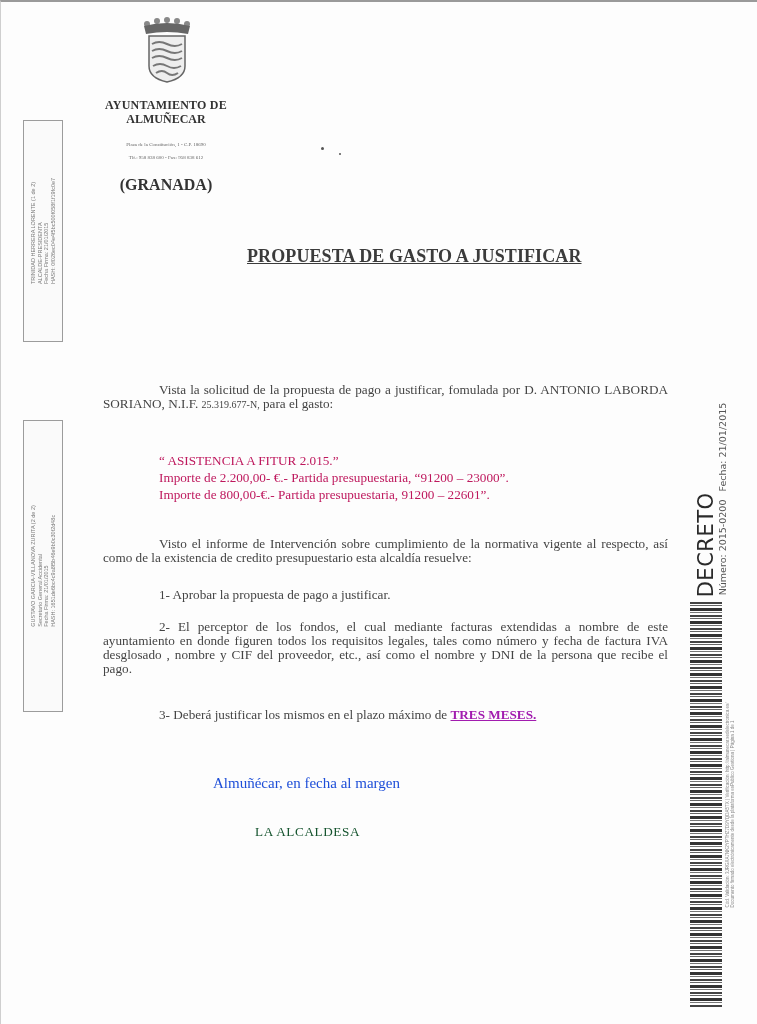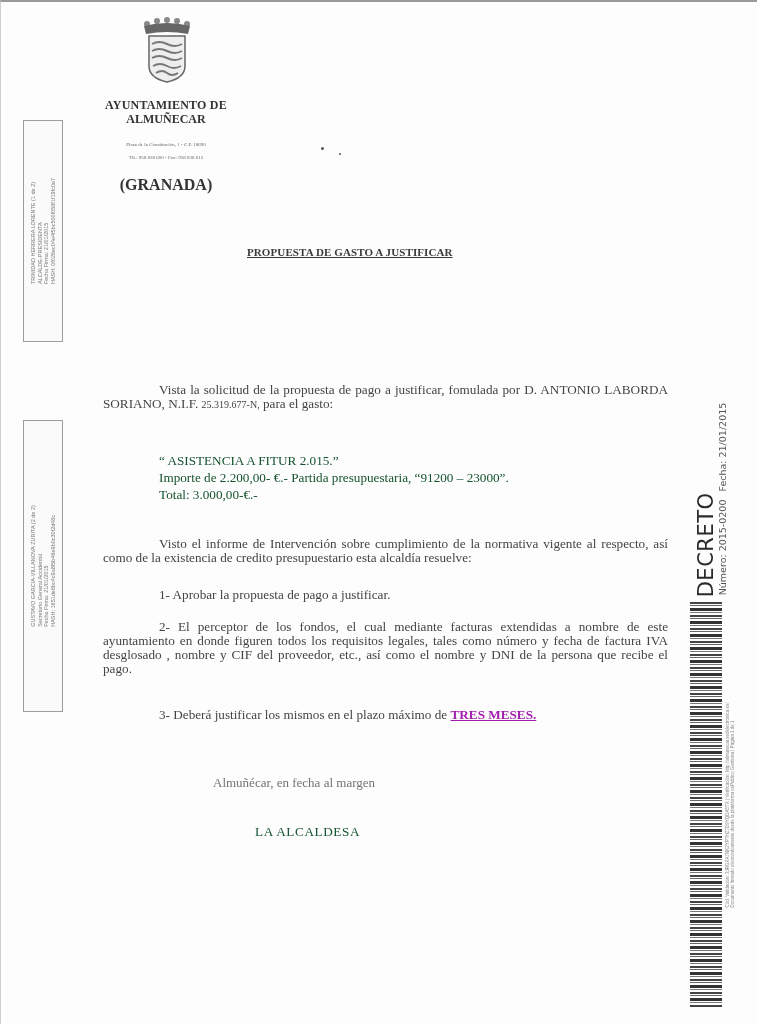--- a/index.html
+++ b/index.html
@@ -29,7 +29,7 @@
            line-height: 6.5px; color: #7a7a7a; text-align: left; }
 
   
-  .title { left: 246px; top: 244px; font-size: 11px; font-weight: bold; text-decoration: underline;
+  .title { left: 246px; top: 244px; font-size: 18px; font-weight: bold; text-decoration: underline;
            color: #3b3b3b; letter-spacing: 0.1px; }
   .resol { left: 110px; top: 313px; font-size: 14.5px; font-weight: bold; color: #3b3b3b; }
   .resol-label { text-decoration: underline; }

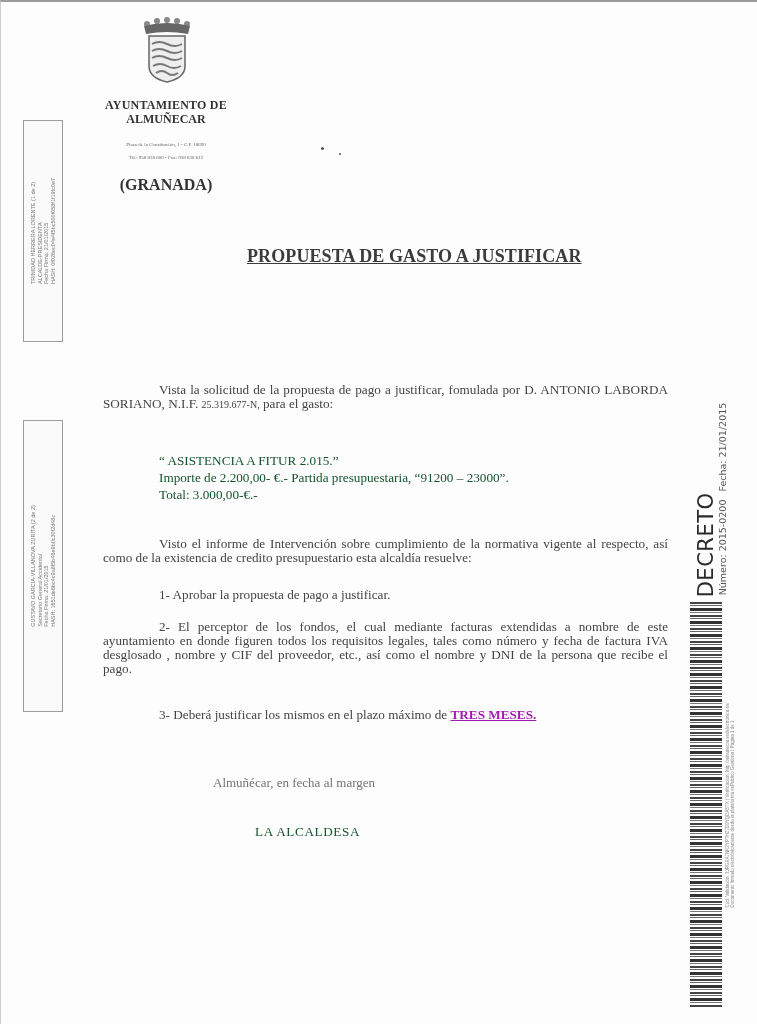--- a/index.html
+++ b/index.html
@@ -40,7 +40,7 @@
   .indent { text-indent: 56px; }
   .p1 { top: 381px; }
   .nif-small { font-size: 10px; }
-  .concept { left: 158px; top: 450px; font-size: 13.2px; line-height: 17px; color: #14532d; }
+  .concept { left: 158px; top: 450px; font-size: 13.2px; line-height: 17px; color: #be185d; }
   .p2 { top: 535px; }
   .item { left: 158px; font-size: 13.2px; color: #444; }
   .item1 { top: 585px; }

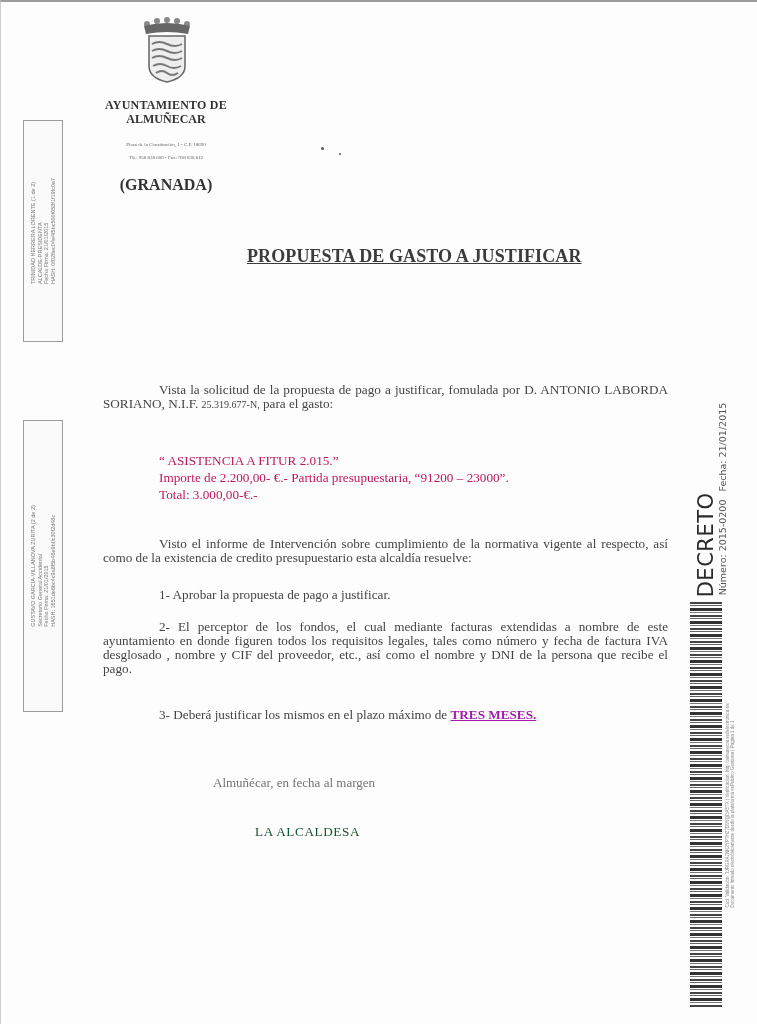--- a/index.html
+++ b/index.html
@@ -131,6 +131,7 @@
   <div class="abs concept">
     <div>“ ASISTENCIA A FITUR 2.015.”</div>
     <div>Importe de  2.200,00- €.- Partida presupuestaria, “91200 – 23000”.</div>
+    <div>Importe de 800,00-€.- Partida presupuestaria, 91200 – 22601”.</div>
     <div>Total: 3.000,00-€.-</div>
   </div>
 

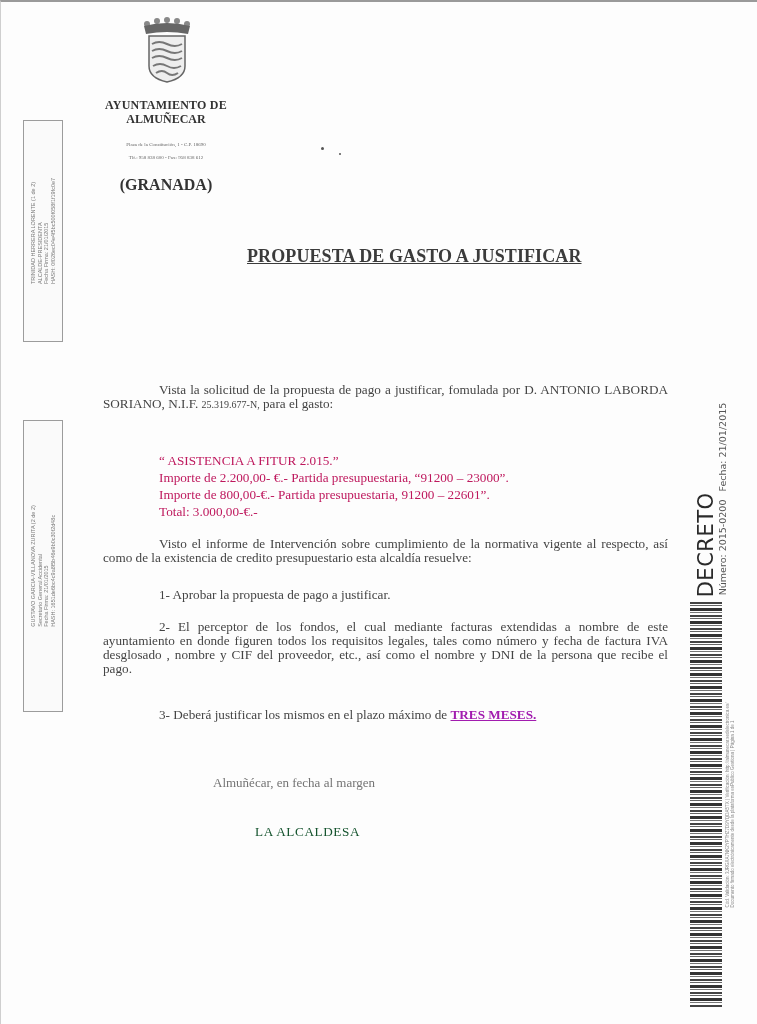--- a/index.html
+++ b/index.html
@@ -132,7 +132,6 @@
     <div>“ ASISTENCIA A FITUR 2.015.”</div>
     <div>Importe de  2.200,00- €.- Partida presupuestaria, “91200 – 23000”.</div>
     <div>Importe de 800,00-€.- Partida presupuestaria, 91200 – 22601”.</div>
-    <div>Total: 3.000,00-€.-</div>
   </div>
 
   <div class="abs p p2 indent">Visto el informe de Intervención sobre cumplimiento de la normativa vigente al respecto, así como de la existencia de credito presupuestario esta alcaldía resuelve:</div>

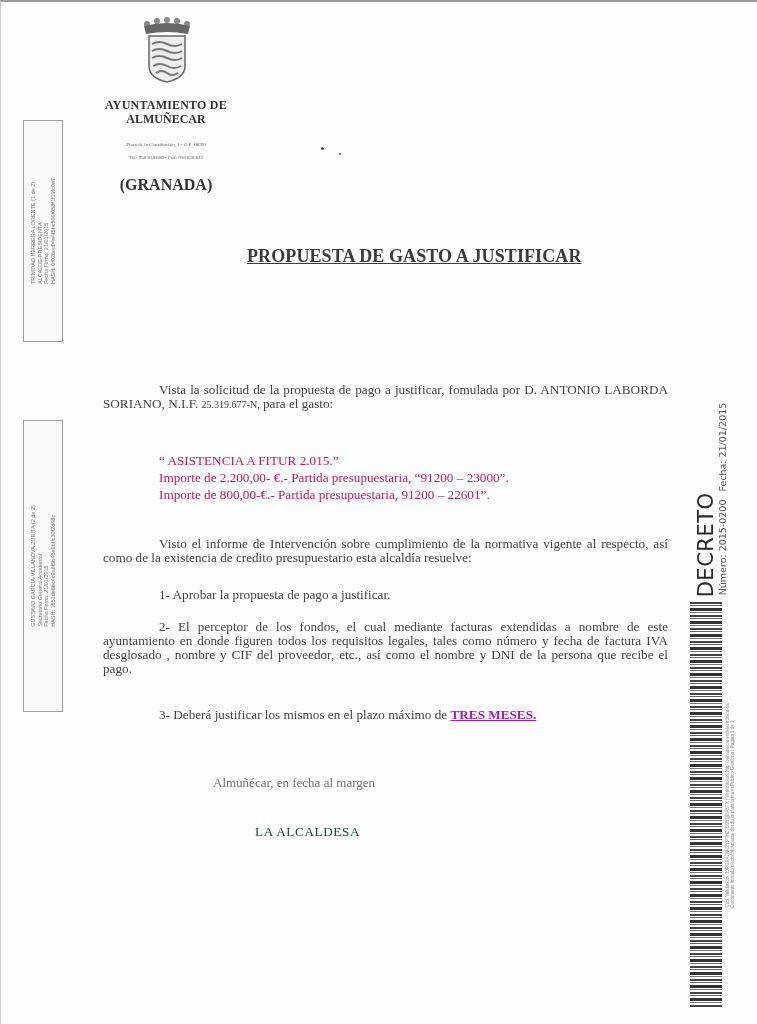--- a/index.html
+++ b/index.html
@@ -48,7 +48,7 @@
   .item3 { top: 705px; }
   .bold-under { font-weight: bold; text-decoration: underline; color: #a21caf; }
 
-  .place { left: 212px; top: 773px; font-size: 13px; color: #737373; }
+  .place { left: 212px; top: 773px; font-size: 15px; color: #1d4ed8; }
   .sign { left: 254px; top: 822px; font-size: 13.2px; color: #14532d; letter-spacing: 0.6px; }
 
   

